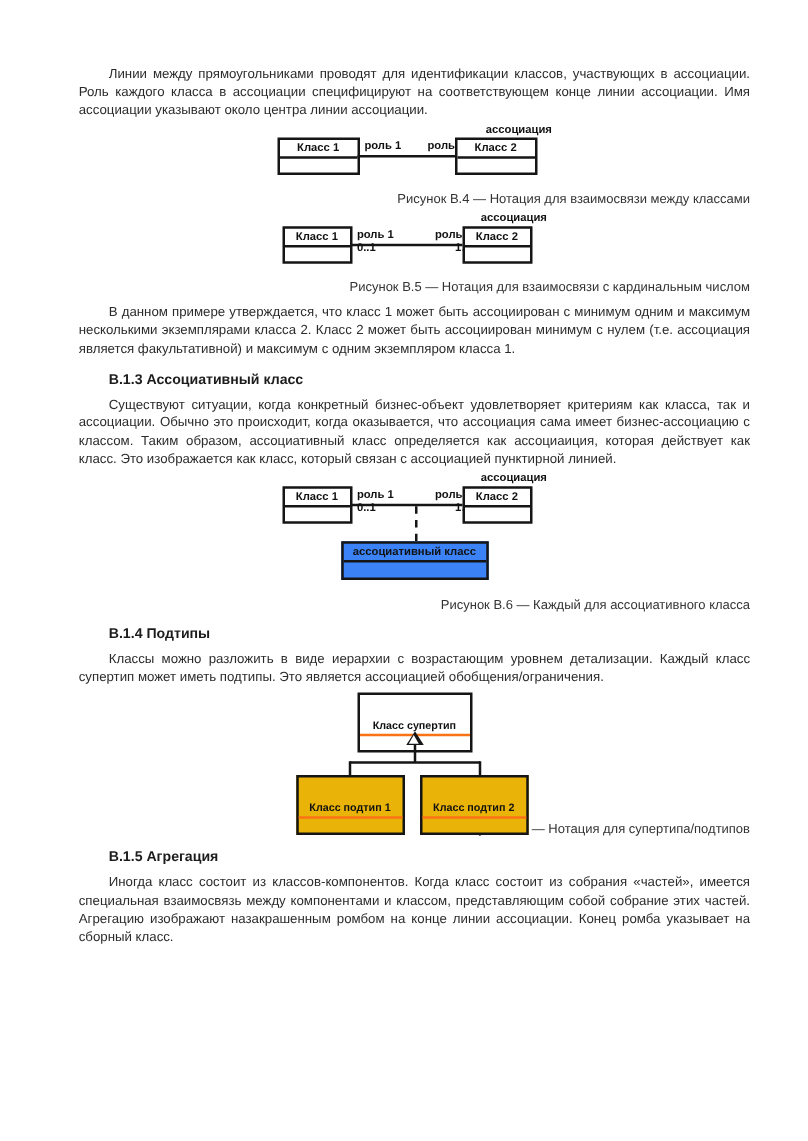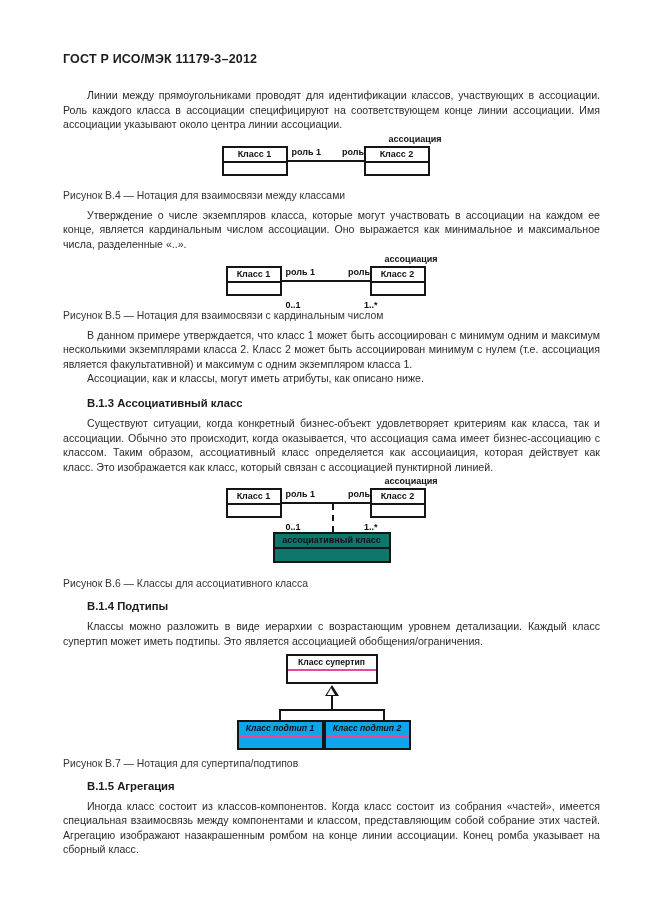--- a/index.html
+++ b/index.html
@@ -58,7 +58,6 @@
 
 <div class="page">
 
-  <div class="doc-header">ГОСТ Р ИСО/МЭК 11179-3–2012</div>
 
   <p class="para">Линии между прямоугольниками проводят для идентификации классов, участвующих в ассоциации. Роль каждого класса в ассоциации специфицируют на соответствующем конце линии ассоциации. Имя ассоциации указывают около центра линии ассоциации.</p>
 

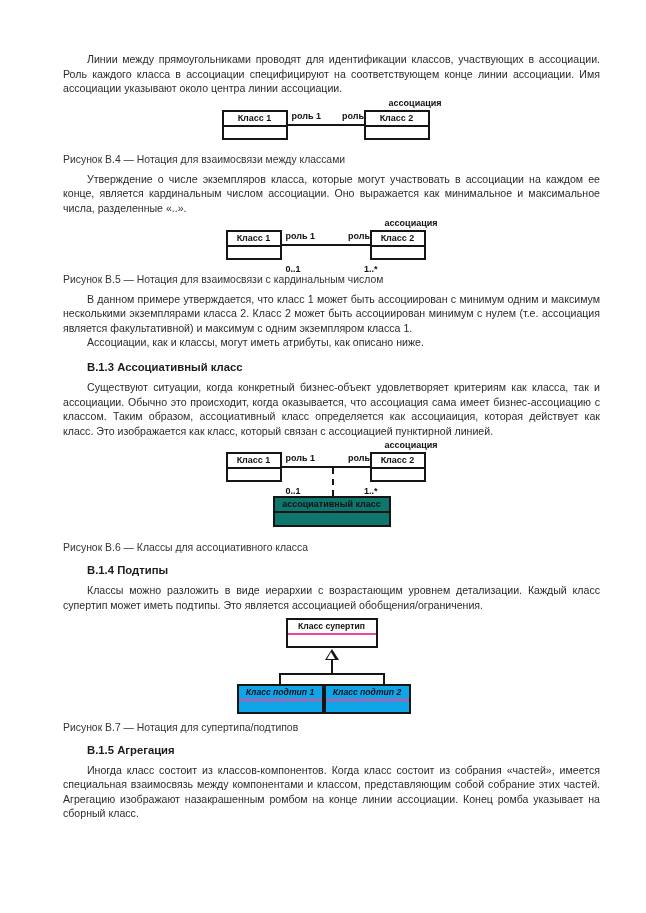--- a/index.html
+++ b/index.html
@@ -12,7 +12,7 @@
   .para { font-size:10.6px; line-height:14.6px; text-align:justify; text-indent:24px; margin:0; }
   .sec-heading { font-size:11.3px; font-weight:bold; color:#1c1c1c; margin:11px 0 7px 24px; }
   .fig { margin:5px 0 7px 0; }
-  .caption { font-size:10.4px; color:#333333; text-align:left; margin-top:7px; }
+  .caption { font-size:10.4px; color:#333333; text-align:right; margin-top:7px; }
 
   
   .diagram { position:relative; margin:0 auto; font-weight:bold; color:#111111; }

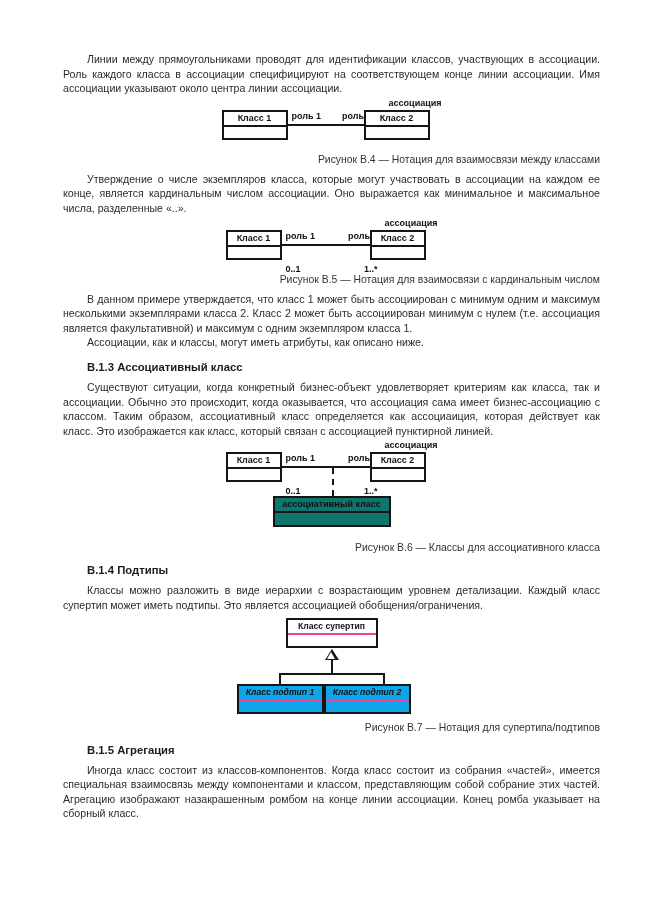--- a/index.html
+++ b/index.html
@@ -79,7 +79,6 @@
     <figcaption class="caption">Рисунок В.4 — Нотация для взаимосвязи между классами</figcaption>
   </figure>
 
-  <p class="para">Утверждение о числе экземпляров класса, которые могут участвовать в ассоциации на каждом ее конце, является кардинальным числом ассоциации. Оно выражается как минимальное и максимальное числа, разделенные «..».</p>
 
   <figure class="fig">
     <div class="diagram d2">

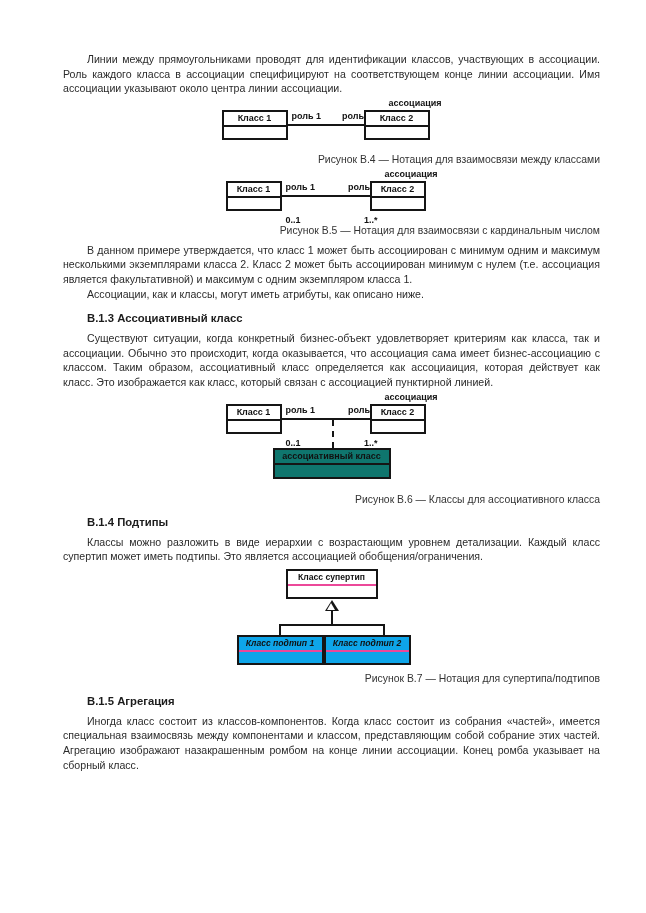--- a/index.html
+++ b/index.html
@@ -29,7 +29,7 @@
   .role { position:absolute; top:10px; white-space:nowrap; }
   .role-left { left:60px; } .role-right { right:60px; text-align:center; }
   .d2.wide .role-left { left:70px; } .d2.wide .role-right { right:70px; }
-  .card { position:absolute; top:43px; white-space:nowrap; }
+  .card { position:absolute; top:21px; white-space:nowrap; }
   .card-left { left:60px; } .card-right { right:60px; text-align:right; }
 
   .d2.with-ac { height:92px; }

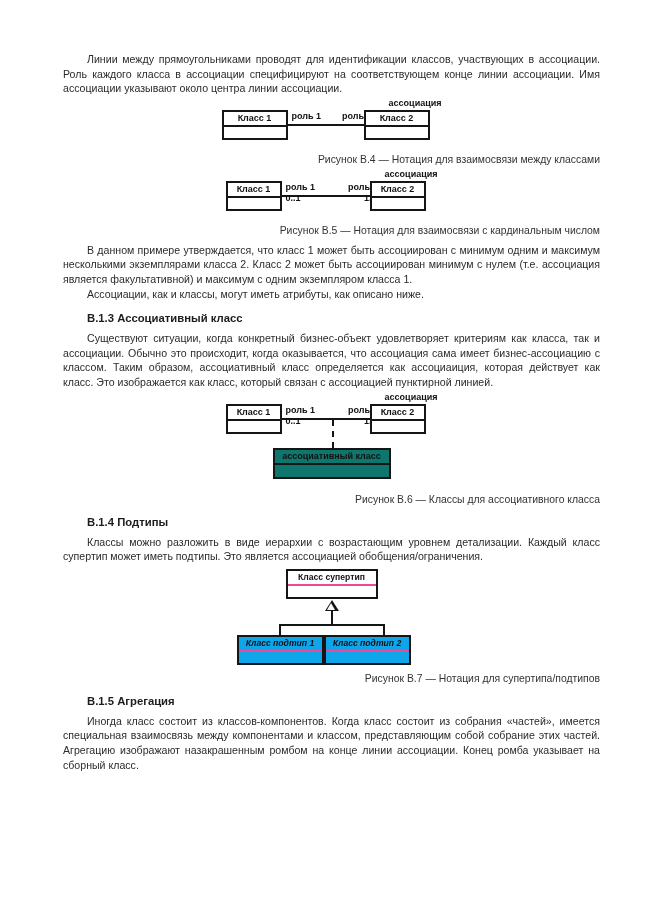--- a/index.html
+++ b/index.html
@@ -101,7 +101,6 @@
   </figure>
 
   <p class="para">В данном примере утверждается, что класс 1 может быть ассоциирован с минимум одним и максимум несколькими экземплярами класса 2. Класс 2 может быть ассоциирован минимум с нулем (т.е. ассоциация является факультативной) и максимум с одним экземпляром класса 1.</p>
-  <p class="para">Ассоциации, как и классы, могут иметь атрибуты, как описано ниже.</p>
 
   <h2 class="sec-heading">В.1.3 Ассоциативный класс</h2>
 

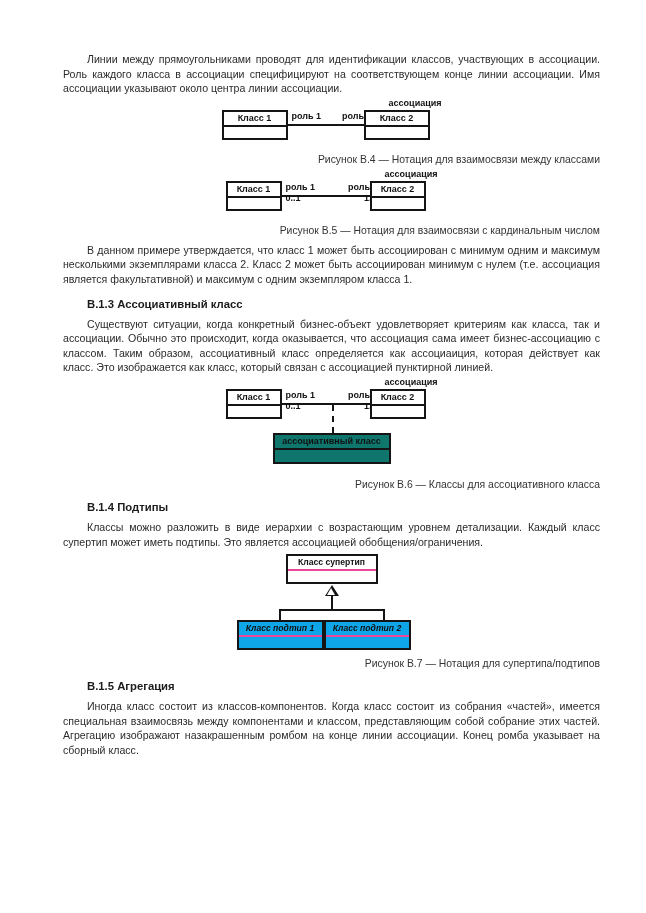--- a/index.html
+++ b/index.html
@@ -34,7 +34,7 @@
 
   .d2.with-ac { height:92px; }
   .ac-line { position:absolute; top:25px; left:50%; width:0; height:28px; border-left:2px dashed #151515; }
-  .ac-box { position:absolute; top:53px; left:50%; transform:translateX(-50%); width:118px; border:2px solid #151515; background:#0f766e; box-sizing:border-box; }
+  .ac-box { position:absolute; top:53px; left:50%; transform:translateX(-50%); width:118px; border:2px solid #151515; background:#3b82f6; box-sizing:border-box; }
   .ac-hdr { border-bottom:2px solid #151515; text-align:center; padding:1px 2px 2px; white-space:nowrap; }
   .ac-bdy { height:12px; }
 

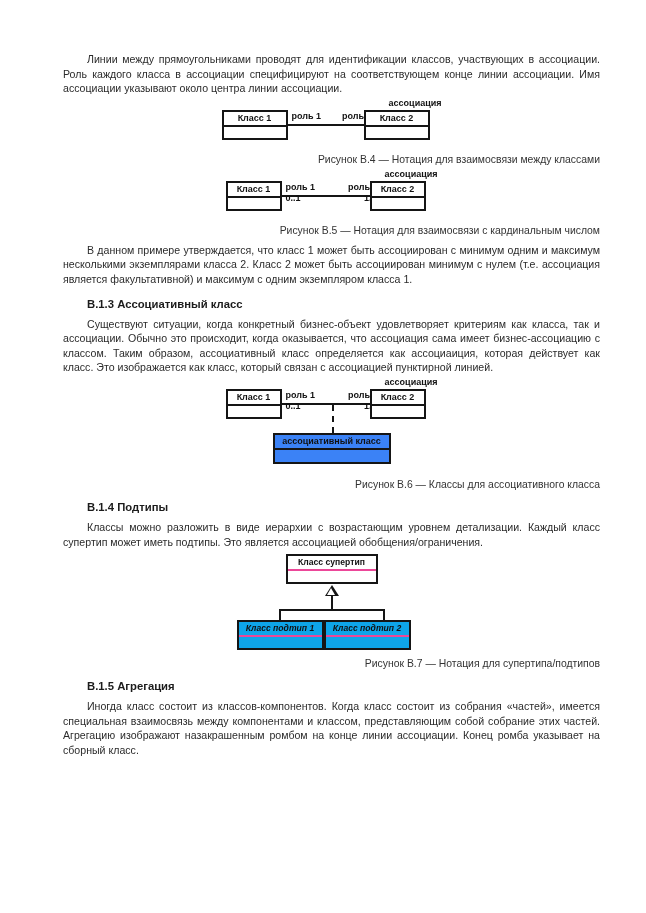--- a/index.html
+++ b/index.html
@@ -128,7 +128,7 @@
         <div class="ac-bdy"></div>
       </div>
     </div>
-    <figcaption class="caption">Рисунок В.6 — Классы для ассоциативного класса</figcaption>
+    <figcaption class="caption">Рисунок В.6 — Каждый для ассоциативного класса</figcaption>
   </figure>
 
   <h2 class="sec-heading">В.1.4 Подтипы</h2>

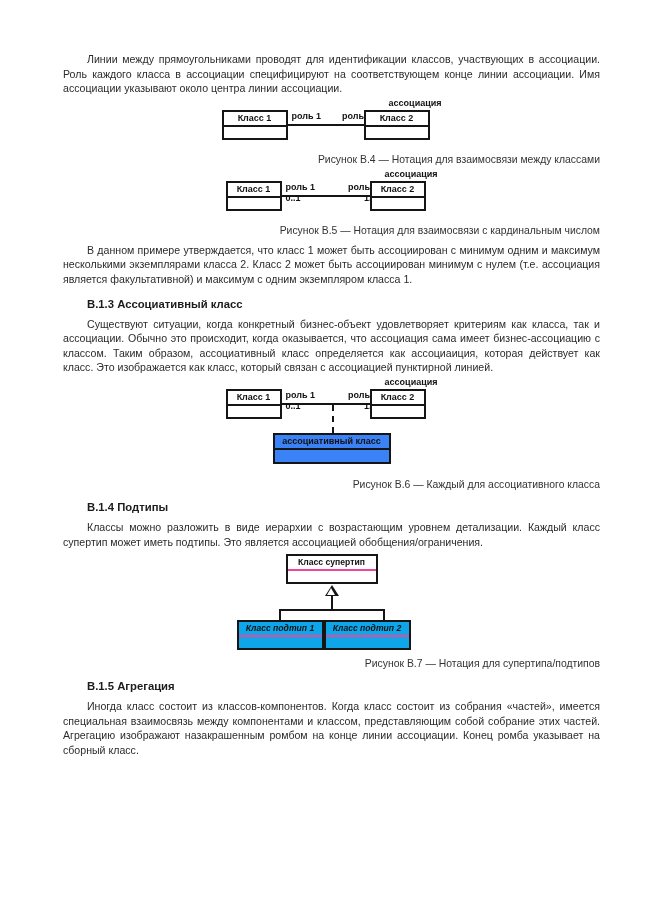--- a/index.html
+++ b/index.html
@@ -42,7 +42,7 @@
   .sup-box { position:absolute; top:0; left:50%; transform:translateX(-50%); width:92px; border:2px solid #151515; background:#fff; box-sizing:border-box; }
   .sub-box { position:absolute; top:66px; width:87px; border:2px solid #151515; background:#0ea5e9; box-sizing:border-box;font-style:italic; }
   .sub-l { left:0; } .sub-r { right:16px; }
-  .bx-hdr { border-bottom:2px solid #ec4899; text-align:center; padding:1px 1px 2px; white-space:nowrap; }
+  .bx-hdr { border-bottom:2px solid #f97316; text-align:center; padding:1px 1px 2px; white-space:nowrap;margin-top:18px; }
   .bx-bdy { height:11px; }
   .tri { position:absolute; top:31px; left:50%; transform:translateX(-50%); width:0; height:0;
          border-left:7px solid transparent; border-right:7px solid transparent; border-bottom:11px solid #151515; }

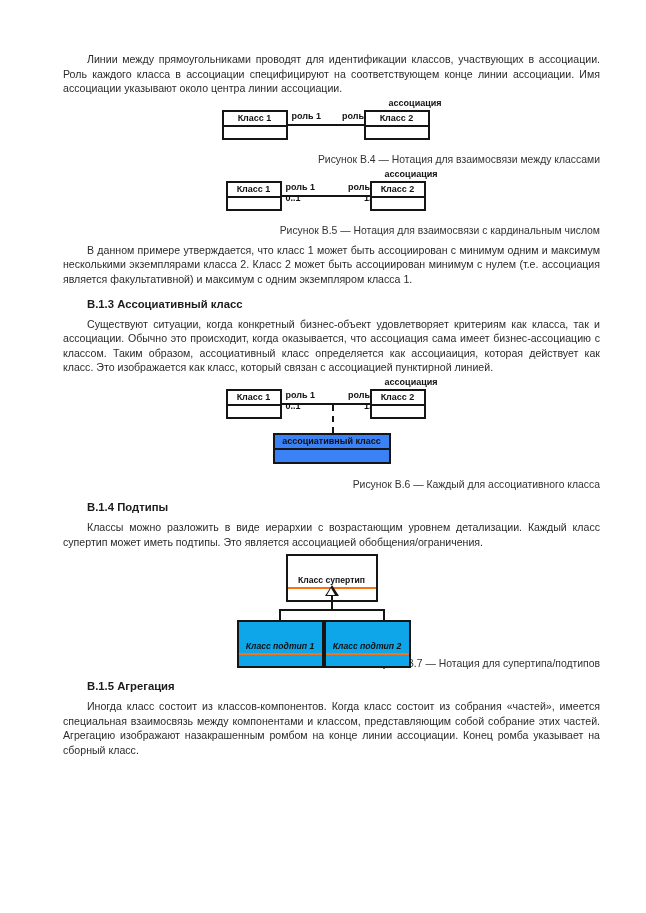--- a/index.html
+++ b/index.html
@@ -40,7 +40,7 @@
 
   .d7 { width:190px; height:97px; font-size:8.6px; }
   .sup-box { position:absolute; top:0; left:50%; transform:translateX(-50%); width:92px; border:2px solid #151515; background:#fff; box-sizing:border-box; }
-  .sub-box { position:absolute; top:66px; width:87px; border:2px solid #151515; background:#0ea5e9; box-sizing:border-box;font-style:italic; }
+  .sub-box { position:absolute; top:66px; width:87px; border:2px solid #151515; background:#eab308; box-sizing:border-box; }
   .sub-l { left:0; } .sub-r { right:16px; }
   .bx-hdr { border-bottom:2px solid #f97316; text-align:center; padding:1px 1px 2px; white-space:nowrap;margin-top:18px; }
   .bx-bdy { height:11px; }

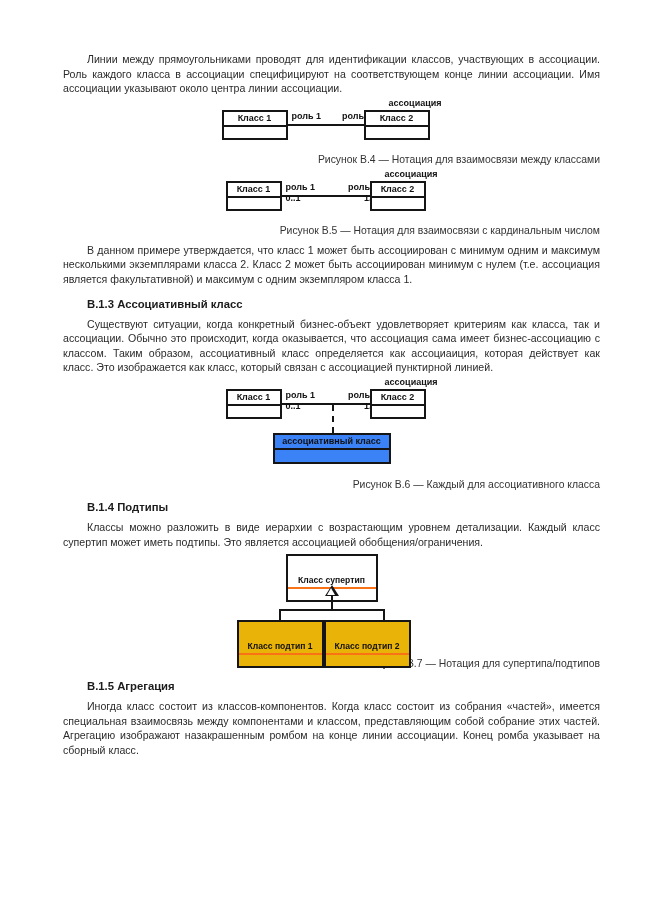--- a/index.html
+++ b/index.html
@@ -41,7 +41,7 @@
   .d7 { width:190px; height:97px; font-size:8.6px; }
   .sup-box { position:absolute; top:0; left:50%; transform:translateX(-50%); width:92px; border:2px solid #151515; background:#fff; box-sizing:border-box; }
   .sub-box { position:absolute; top:66px; width:87px; border:2px solid #151515; background:#eab308; box-sizing:border-box; }
-  .sub-l { left:0; } .sub-r { right:16px; }
+  .sub-l { left:0; } .sub-r { right:4px; }
   .bx-hdr { border-bottom:2px solid #f97316; text-align:center; padding:1px 1px 2px; white-space:nowrap;margin-top:18px; }
   .bx-bdy { height:11px; }
   .tri { position:absolute; top:31px; left:50%; transform:translateX(-50%); width:0; height:0;

